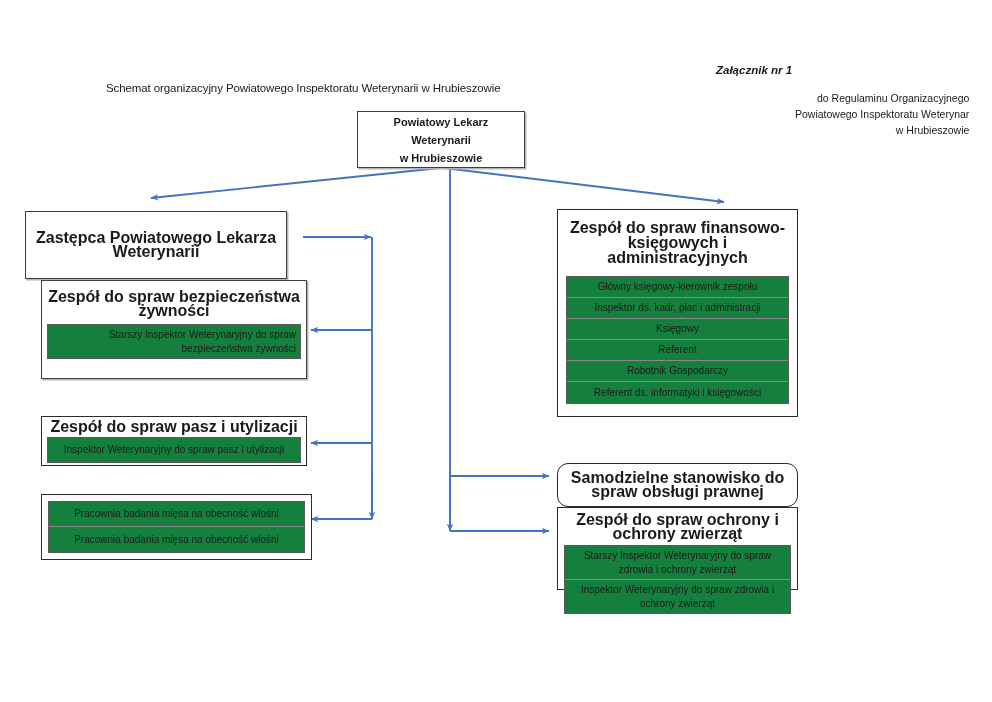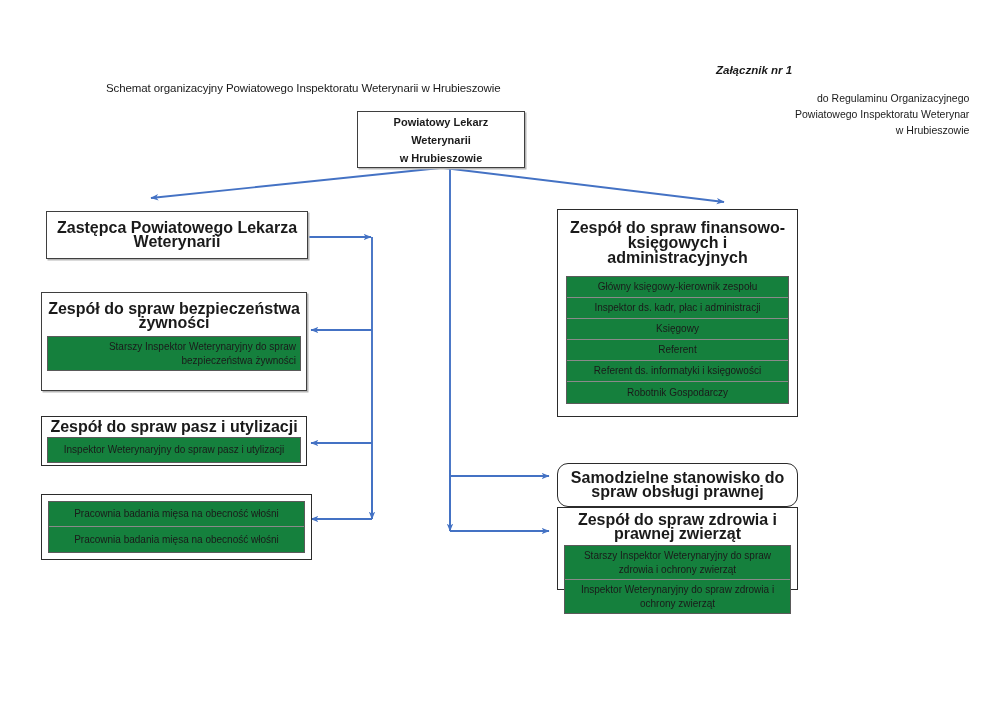--- a/index.html
+++ b/index.html
@@ -172,7 +172,7 @@
     </div>
   </div>
 
-  <div class="node outer-thin" style="left:46px; top:211px; width:262px; height:48px;">
+  <div class="node outer-thin" style="left:25px; top:211px; width:262px; height:68px;">
     <div class="centered">
       <div class="node-title">Zastępca Powiatowego Lekarza Weterynarii</div>
     </div>

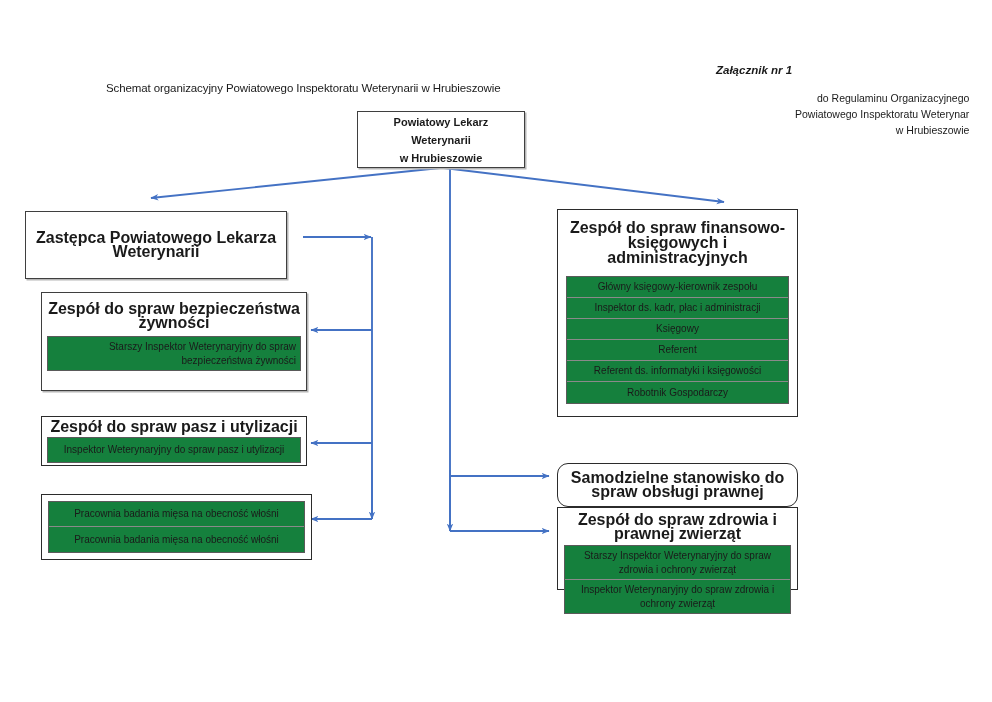--- a/index.html
+++ b/index.html
@@ -178,7 +178,7 @@
     </div>
   </div>
 
-  <div class="node outer-plain" style="left:41px; top:292px; width:266px; height:99px; box-shadow:1.5px 1.5px 0 0 #b6b6b6;">
+  <div class="node outer-plain" style="left:41px; top:280px; width:266px; height:99px; box-shadow:1.5px 1.5px 0 0 #b6b6b6;">
     <div class="node-title" style="padding-top:9px;">Zespół do spraw bezpieczeństwa żywności</div>
     <div class="sub-list" style="margin:6px 5px 0 5px;">
       <div class="sub-item" style="min-height:31px;text-align:right;">Starszy Inspektor Weterynaryjny do spraw bezpieczeństwa żywności</div>

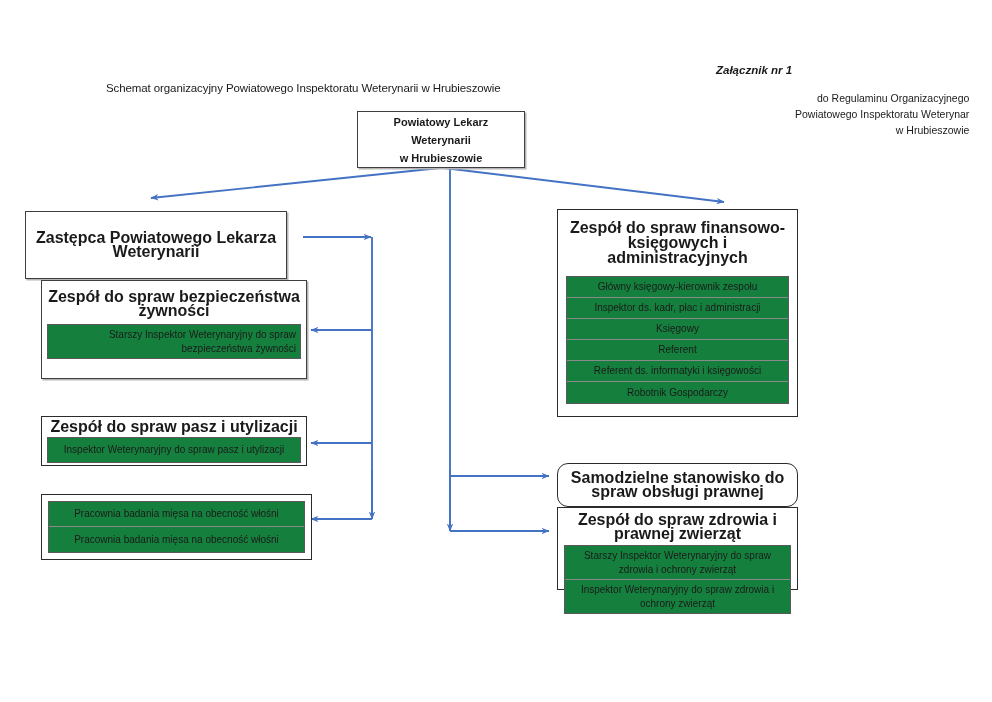--- a/index.html
+++ b/index.html
@@ -206,8 +206,8 @@
       <div class="sub-item" style="min-height:21px;">Inspektor ds. kadr, płac i administracji</div>
       <div class="sub-item" style="min-height:21px;">Księgowy</div>
       <div class="sub-item" style="min-height:21px;">Referent</div>
+      <div class="sub-item" style="min-height:21px;">Robotnik Gospodarczy</div>
       <div class="sub-item" style="min-height:21px;">Referent ds. informatyki i księgowości</div>
-      <div class="sub-item" style="min-height:21px;">Robotnik Gospodarczy</div>
     </div>
   </div>
 

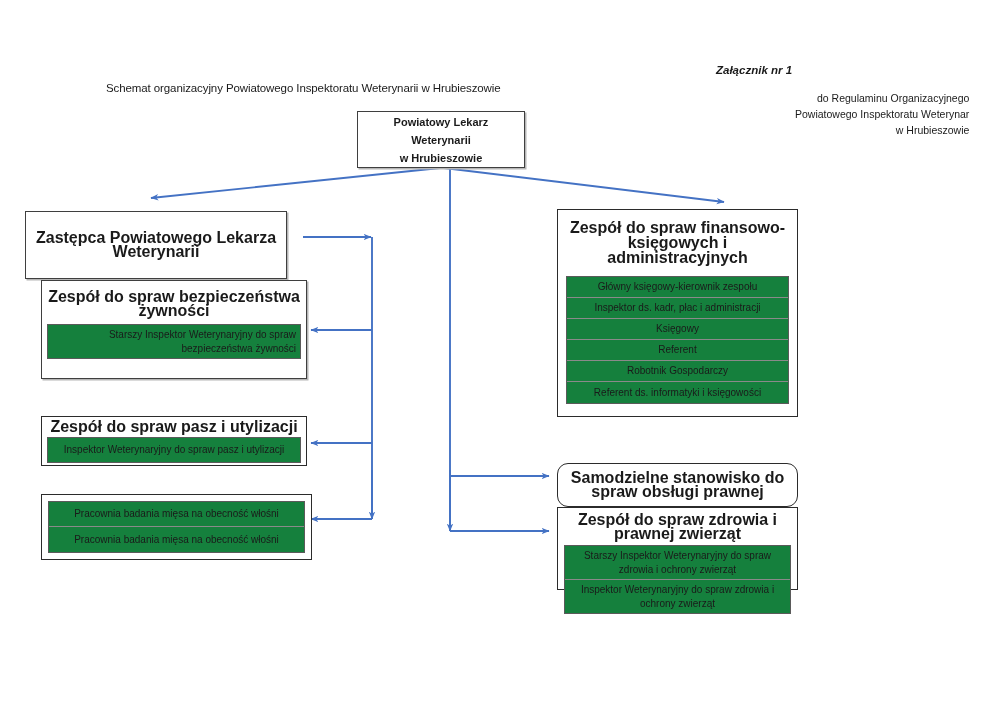--- a/index.html
+++ b/index.html
@@ -218,7 +218,7 @@
   </div>
 
   <div class="node outer-thick" style="left:557px; top:507px; width:241px; height:83px;">
-    <div class="node-title" style="padding-top:5px;">Zespół do spraw zdrowia i prawnej zwierząt</div>
+    <div class="node-title" style="padding-top:5px;">Zespół do spraw ochrony i ochrony zwierząt</div>
     <div class="sub-list" style="margin:4px 6px 0 6px;">
       <div class="sub-item" style="min-height:29px;">Starszy Inspektor Weterynaryjny do spraw zdrowia i ochrony zwierząt</div>
       <div class="sub-item" style="min-height:29px;">Inspektor Weterynaryjny do spraw zdrowia i ochrony zwierząt</div>

